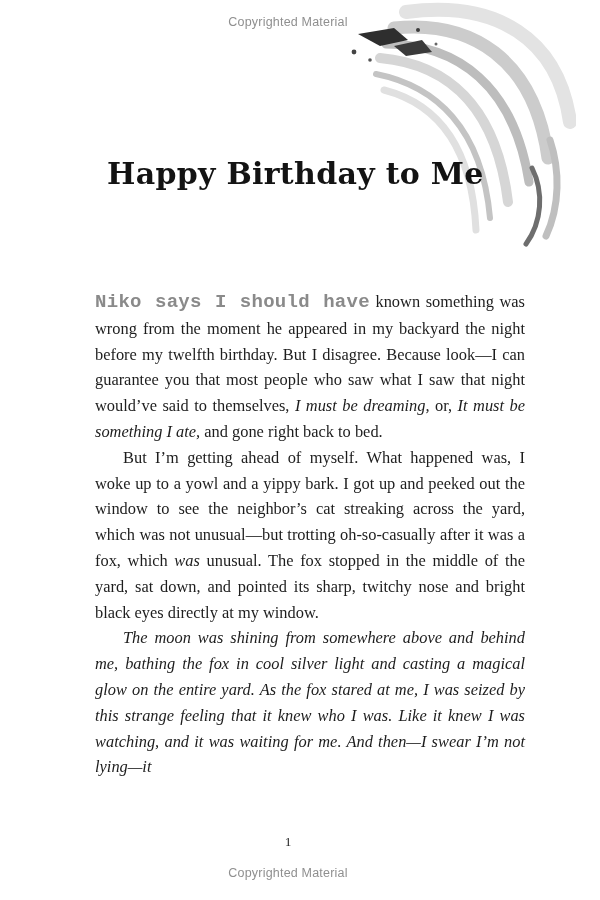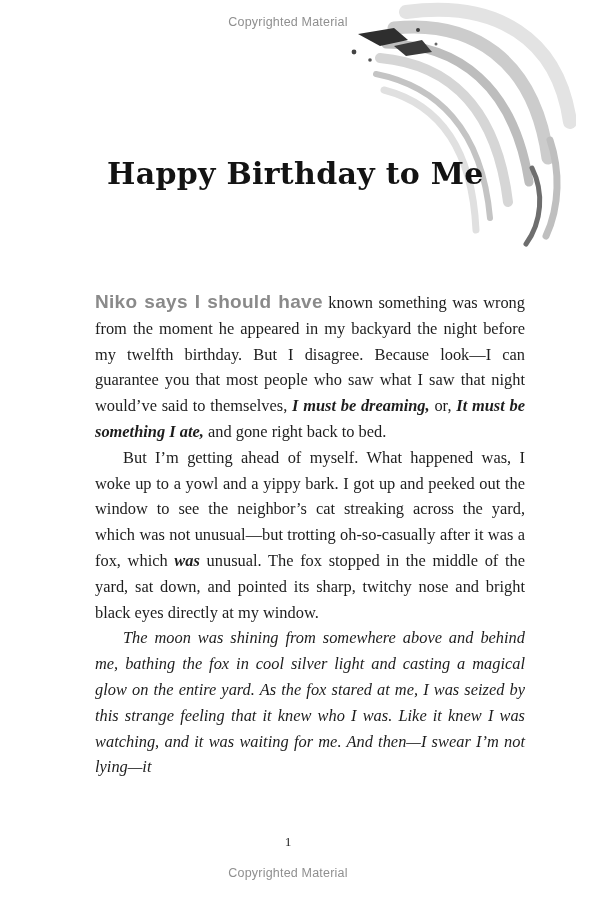--- a/index.html
+++ b/index.html
@@ -55,7 +55,7 @@
   .body-text p.indent { text-indent: 28px; }
   .body-text p.continues { text-align-last: justify; font-style: italic; }
   .lead {
-    font-family: Liberation Sans, sans-serif;
+    font-family: Liberation Mono, monospace;
     font-weight: 600;
     font-size: 19px;
     color: #8a8a8a;

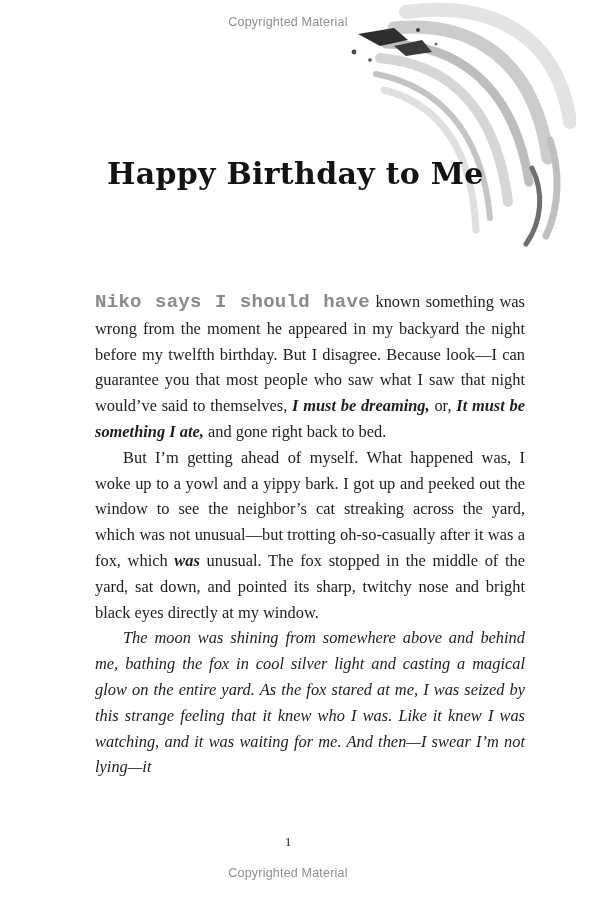--- a/index.html
+++ b/index.html
@@ -61,7 +61,7 @@
     color: #8a8a8a;
     letter-spacing: 0.3px;
   }
-  .italic { font-style: italic; font-weight: bold; }
+  .italic { font-style: italic; }
   .page-number {
     position: absolute;
     left: 0;

